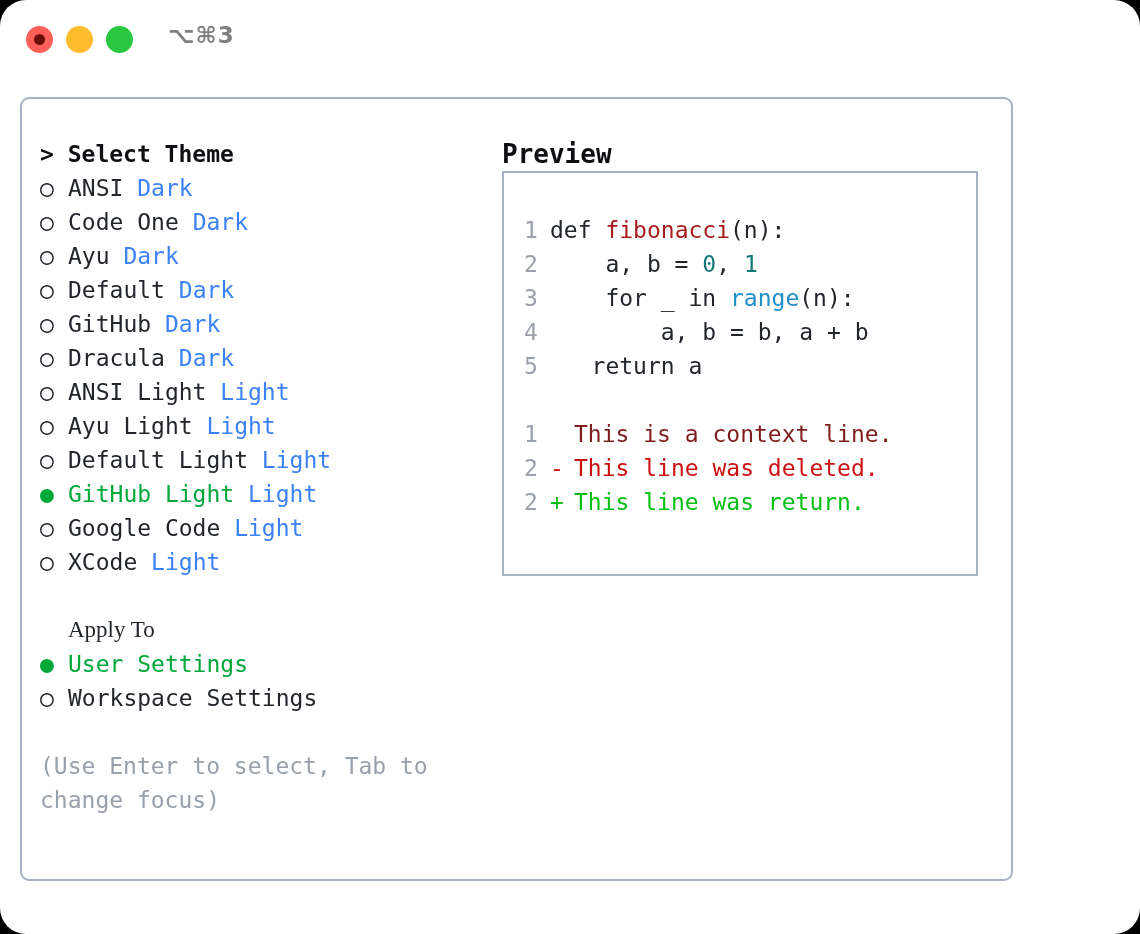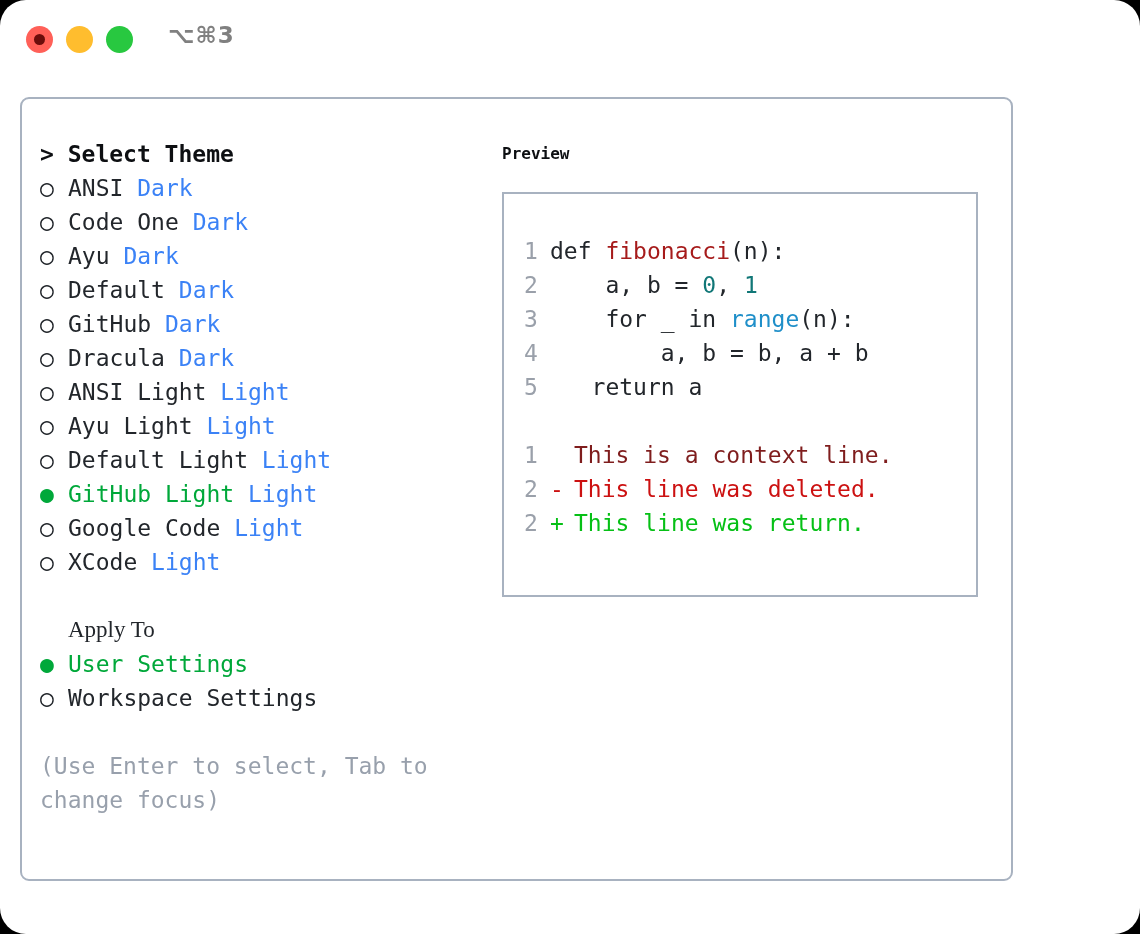--- a/index.html
+++ b/index.html
@@ -124,7 +124,7 @@
     width: 490px;
   }
   #preview-title {
-    font-size: 16px;
+    font-size: 26px;
     line-height: 34px;
     font-weight: bold;
     color: #0d0f12;

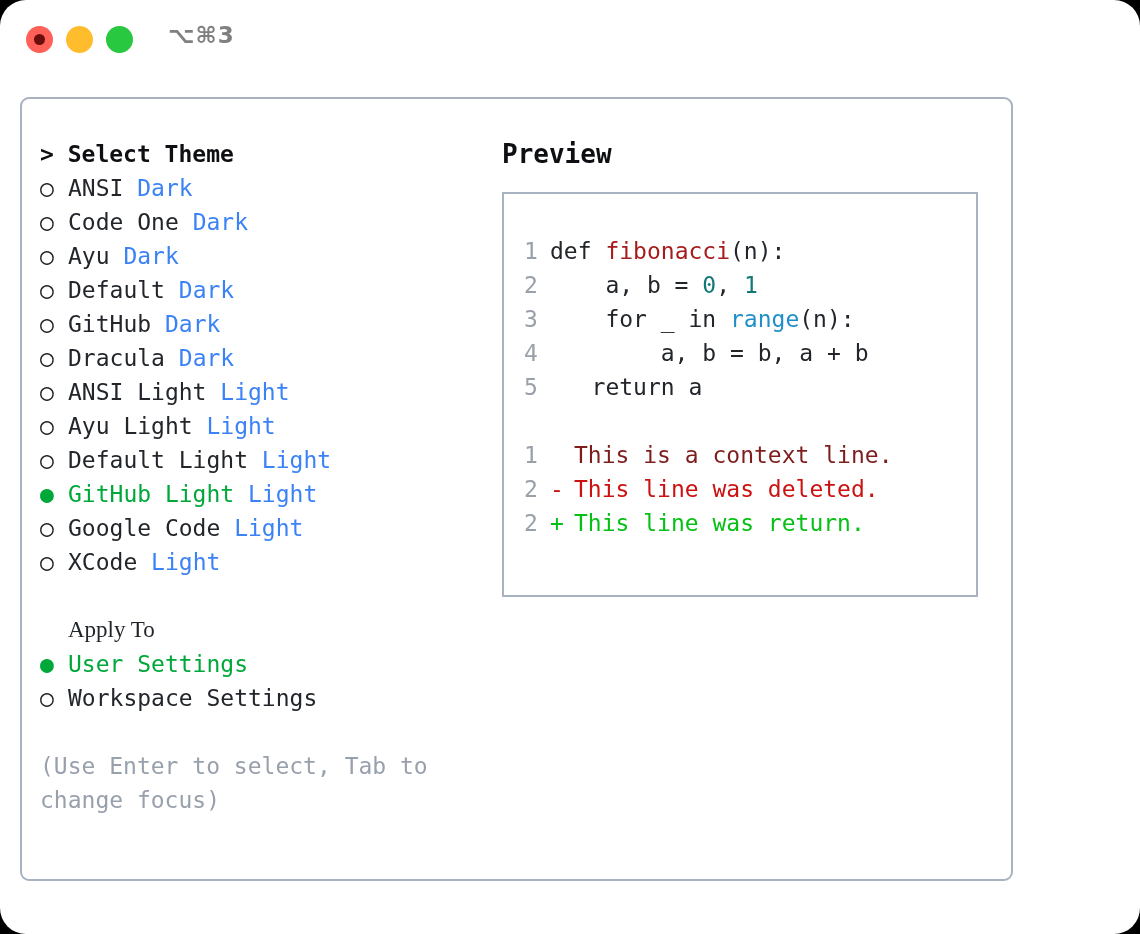--- a/index.html
+++ b/index.html
@@ -130,7 +130,6 @@
     color: #0d0f12;
   }
   #preview-box {
-    margin-top: 21px;
     width: 476px;
     height: 405px;
     border: 2px solid #a8b2c0;

